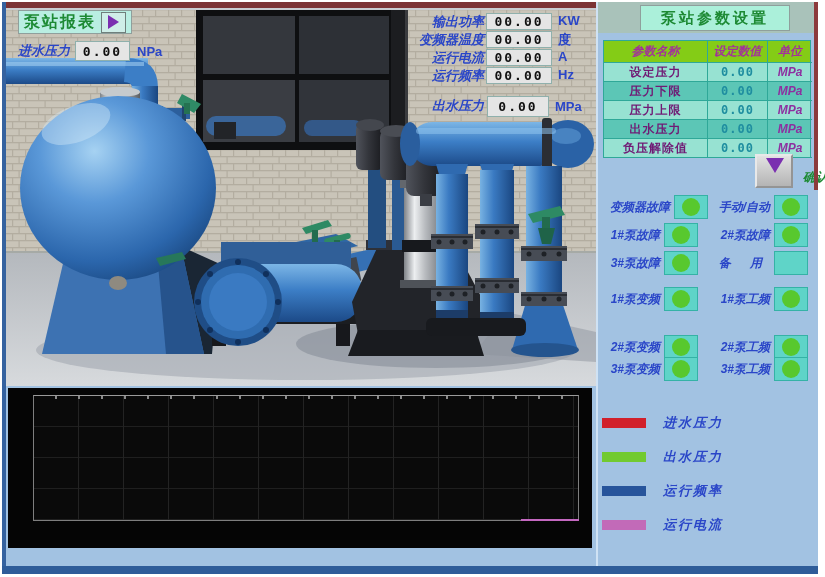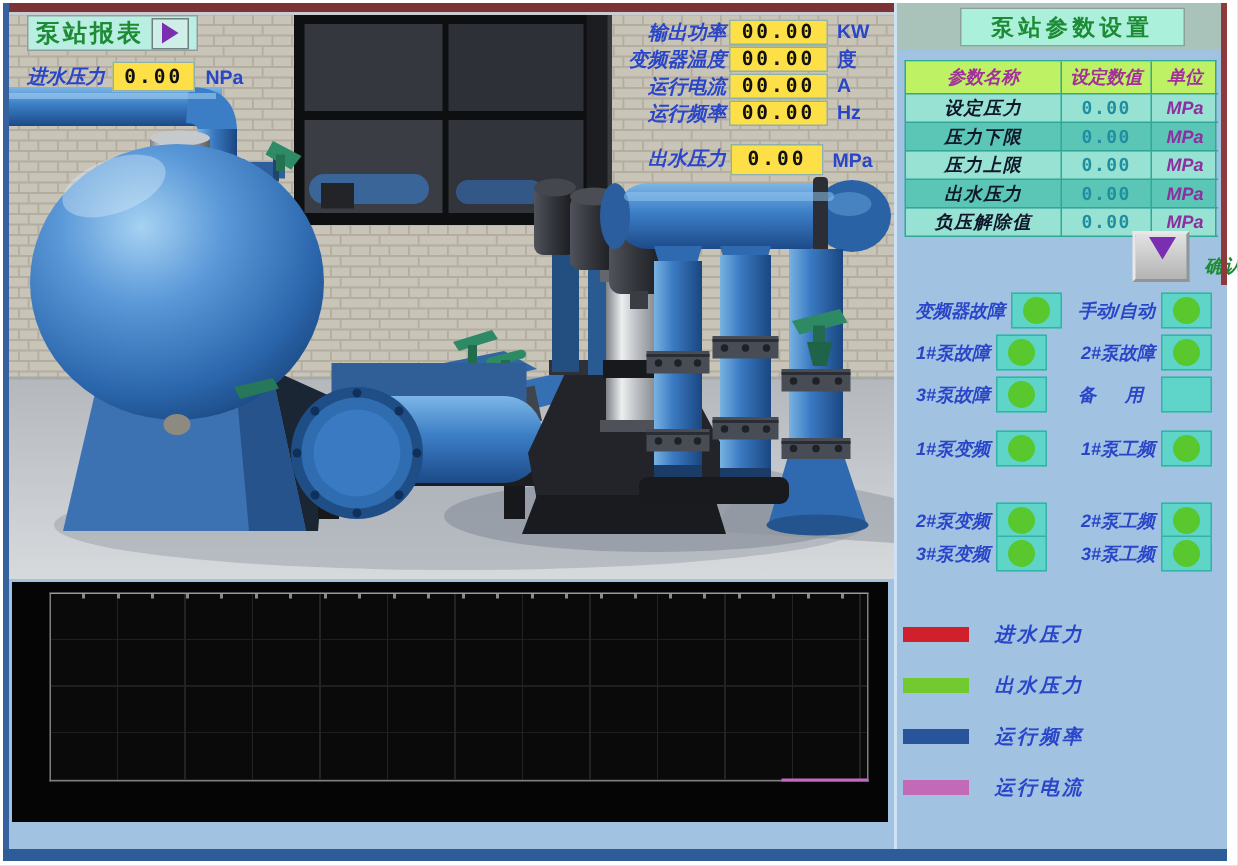--- a/index.html
+++ b/index.html
@@ -22,7 +22,7 @@
 
   .inlet-row { position: absolute; left: 12px; top: 39px; display: flex; align-items: center; }
   .hmi-label { color: #2a46c8; font-weight: bold; font-style: italic; font-size: 13px; white-space: nowrap; }
-  .val-box { background: #fde047; border: 1px solid #8fb0ac; color: #111; font-weight: bold;
+  .val-box { background: #e5e5e5; border: 1px solid #8fb0ac; color: #111; font-weight: bold;
     font-family: "DejaVu Sans Mono", monospace; font-size: 13px; letter-spacing: 2px;
     display: flex; align-items: center; justify-content: center; }
   .inlet-row .val-box { width: 55px; height: 20px; margin-left: 5px; }

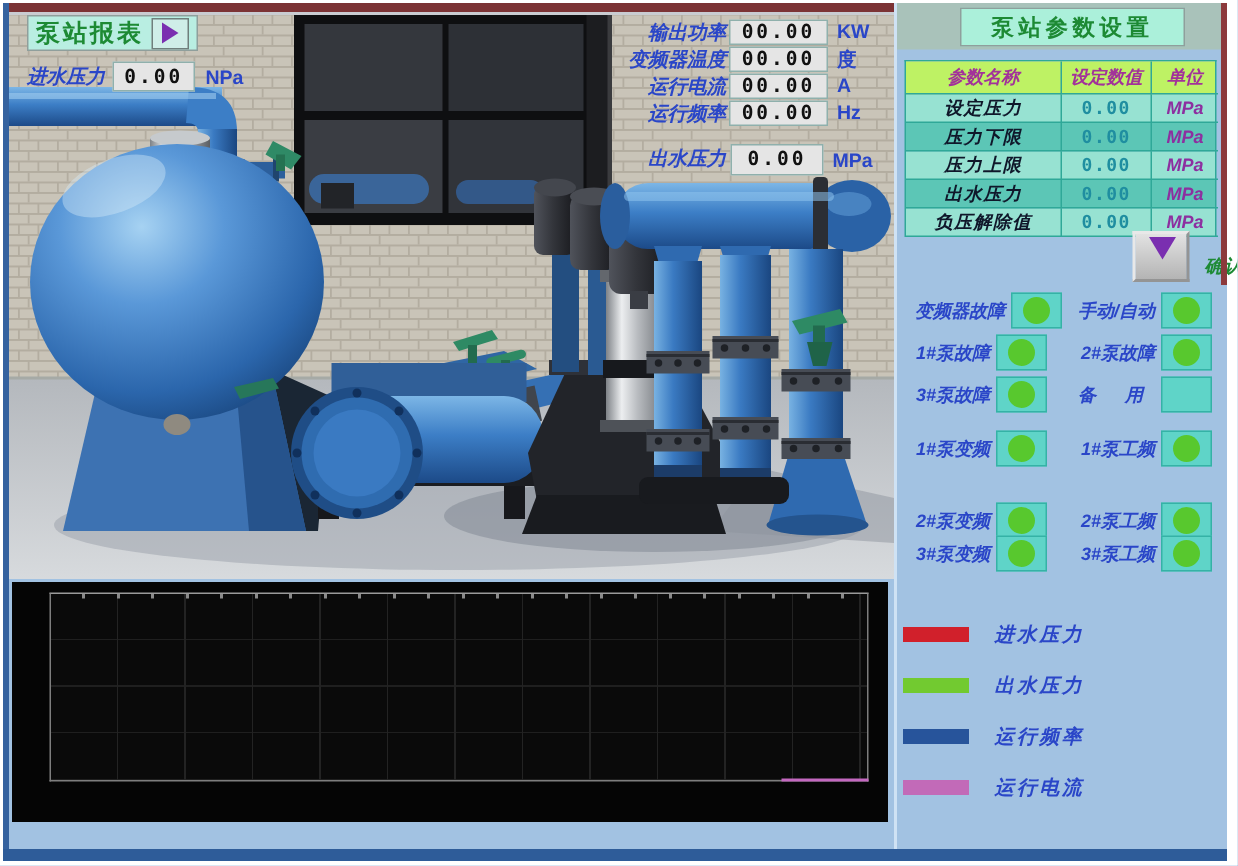--- a/index.html
+++ b/index.html
@@ -63,7 +63,7 @@
   .ptable .td { border-right: 1px solid #2fa898; border-bottom: 1px solid #2fa898; display: flex;
     align-items: center; justify-content: center; font-size: 12px; font-weight: bold; overflow: hidden; white-space: nowrap; }
   .ptable .td:last-child { border-right: none; }
-  .tr.head { height: 22px; background: #bef264; }
+  .tr.head { height: 22px; background: #84cc16; }
   .tr.head .td { color: #a2329a; font-style: italic; }
   .tr.data { height: 19px; }
   .tr.data:nth-child(even) { background: #97e2d2; }

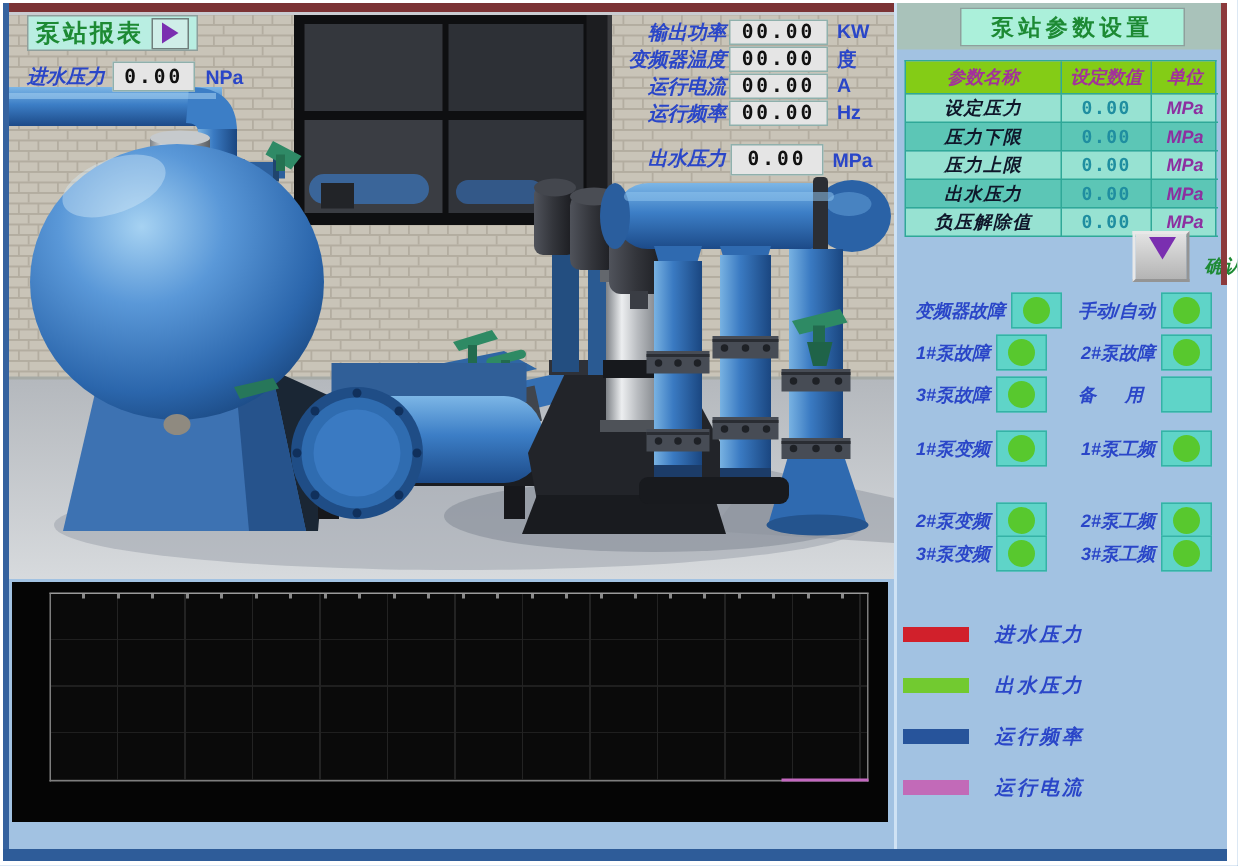--- a/index.html
+++ b/index.html
@@ -68,7 +68,7 @@
   .tr.data { height: 19px; }
   .tr.data:nth-child(even) { background: #97e2d2; }
   .tr.data:nth-child(odd) { background: #5cc6b6; }
-  .td.pname { color: #0f172a; font-style: italic; letter-spacing: 1px; }
+  .td.pname { color: #701a75; letter-spacing: 1px; }
   .td.pval { color: #1f8ea0; font-family: "DejaVu Sans Mono", monospace; letter-spacing: 1px; }
   .td.punit { color: #8d2fa0; font-style: italic; }
 

